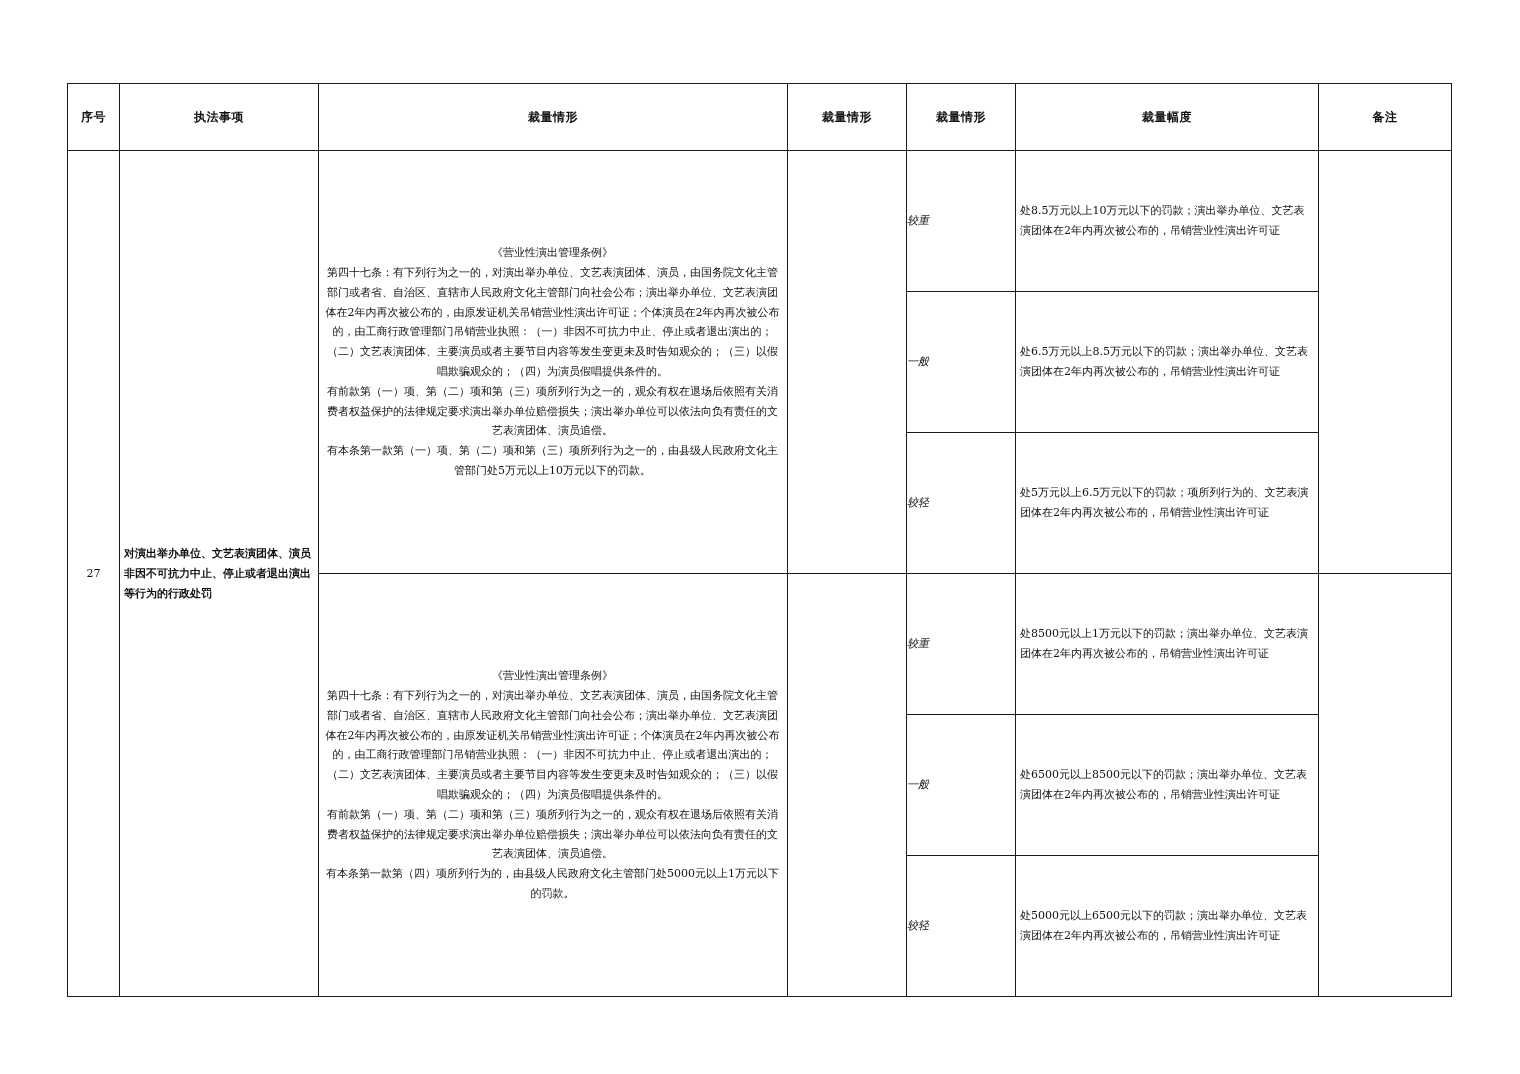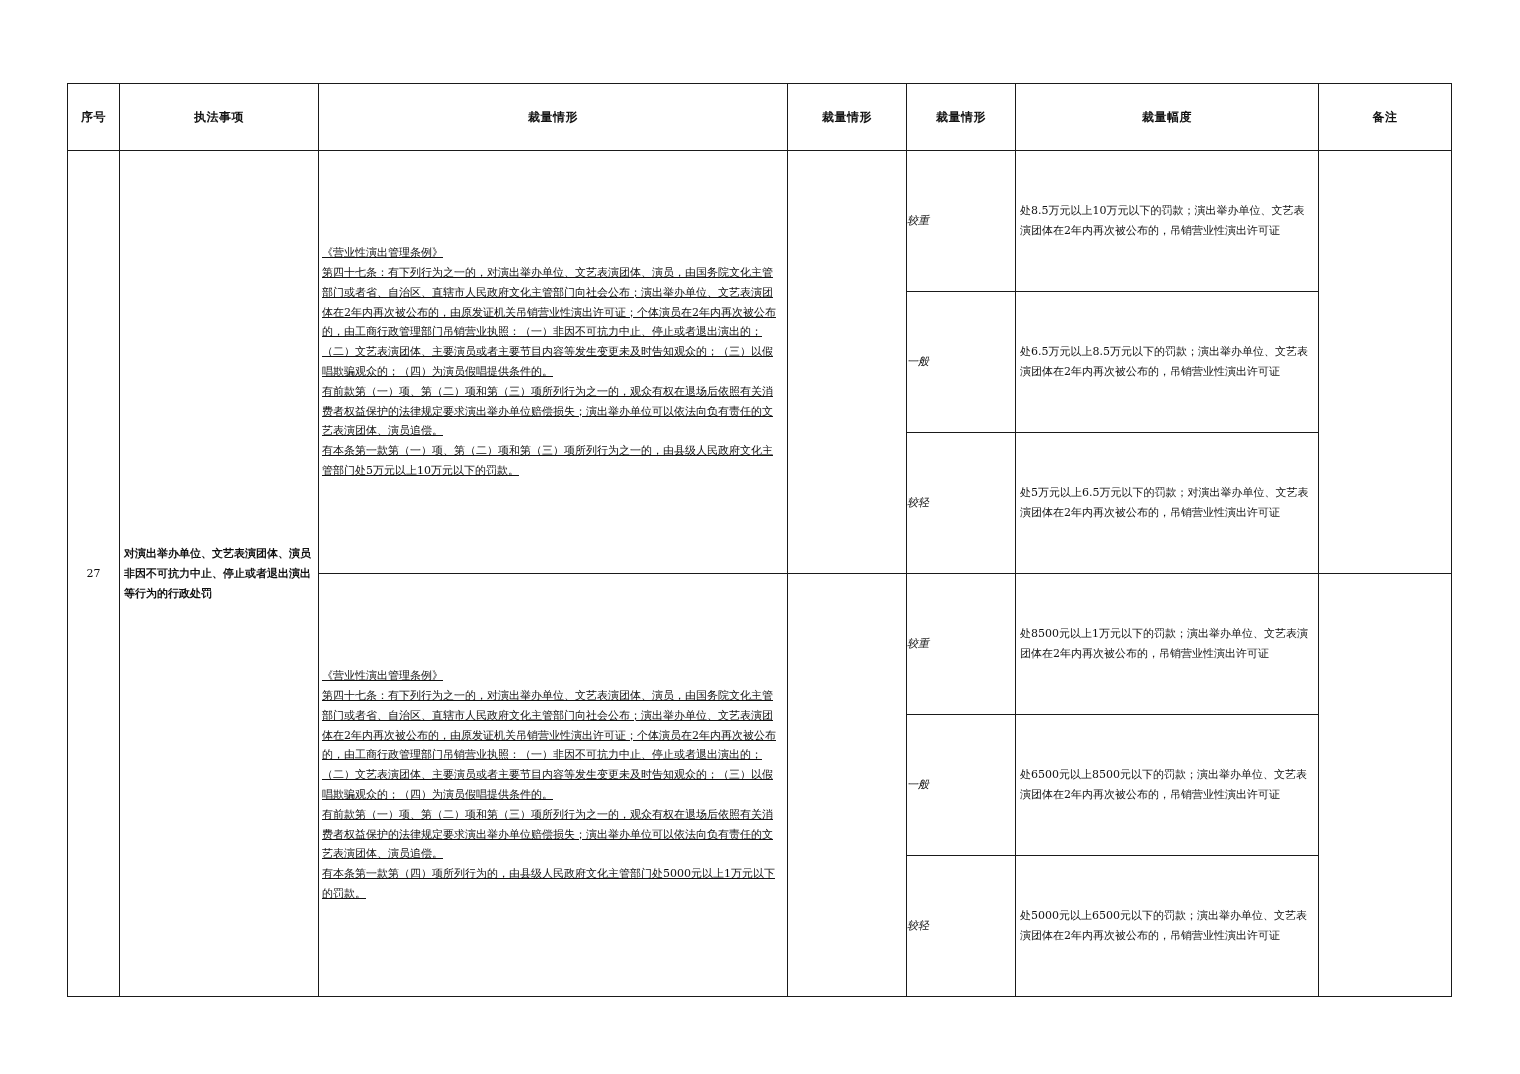--- a/index.html
+++ b/index.html
@@ -65,8 +65,7 @@
   .basis-text {
     white-space: pre-line;
     line-height: 19.8px;
-    text-align: left;
-    text-decoration: underline;
+    text-align: center;
   }
   td.level {
     height: 140px;

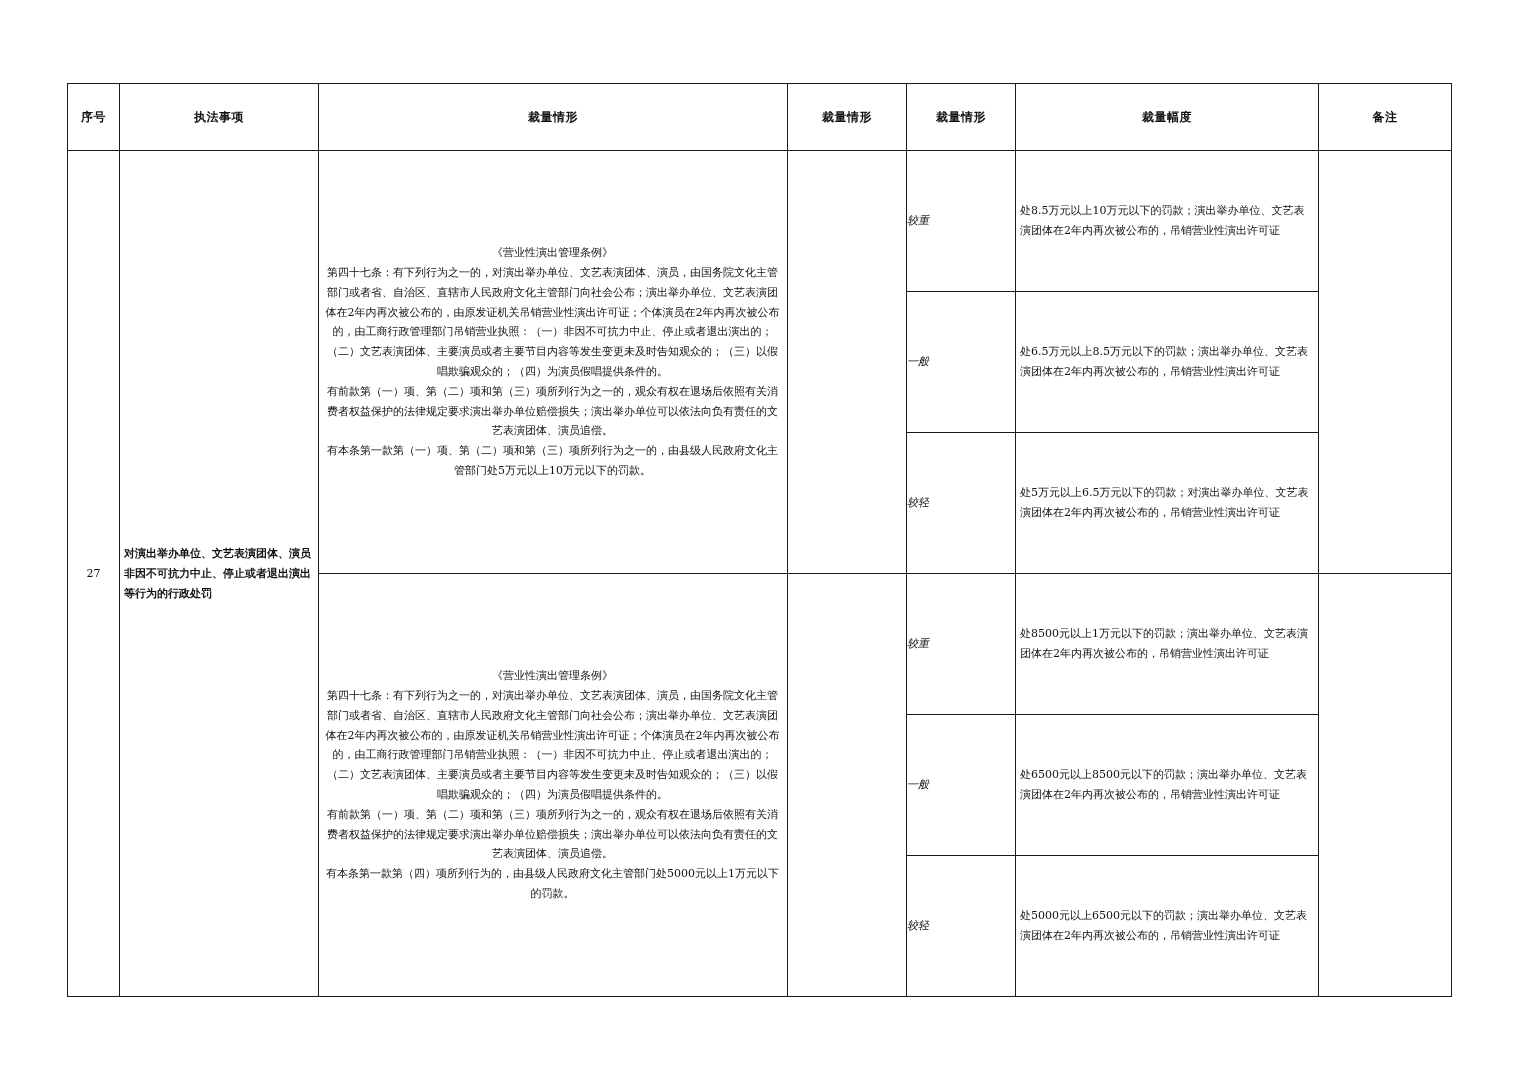--- a/index.html
+++ b/index.html
@@ -124,7 +124,7 @@
       </tr>
       <tr>
         <td class="level">较轻</td>
-        <td class="range">处5万元以上6.5万元以下的罚款；对演出举办单位、文艺表演团体在2年内再次被公布的，吊销营业性演出许可证</td>
+        <td class="range">处5万元以上6.5万元以下的罚款；项所列行为的、文艺表演团体在2年内再次被公布的，吊销营业性演出许可证</td>
       </tr>
 
       <tr>

